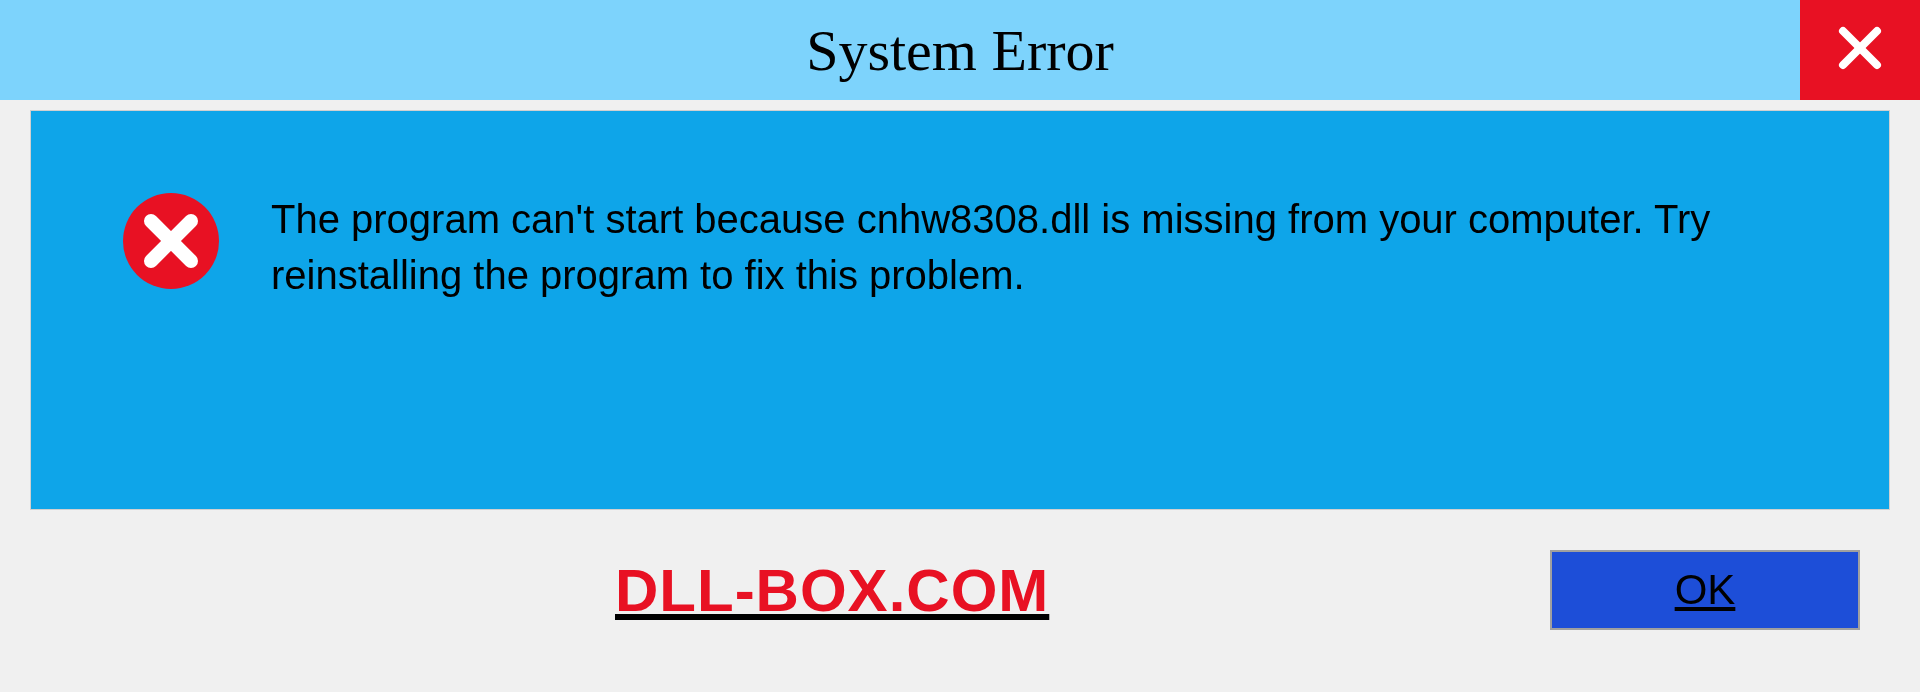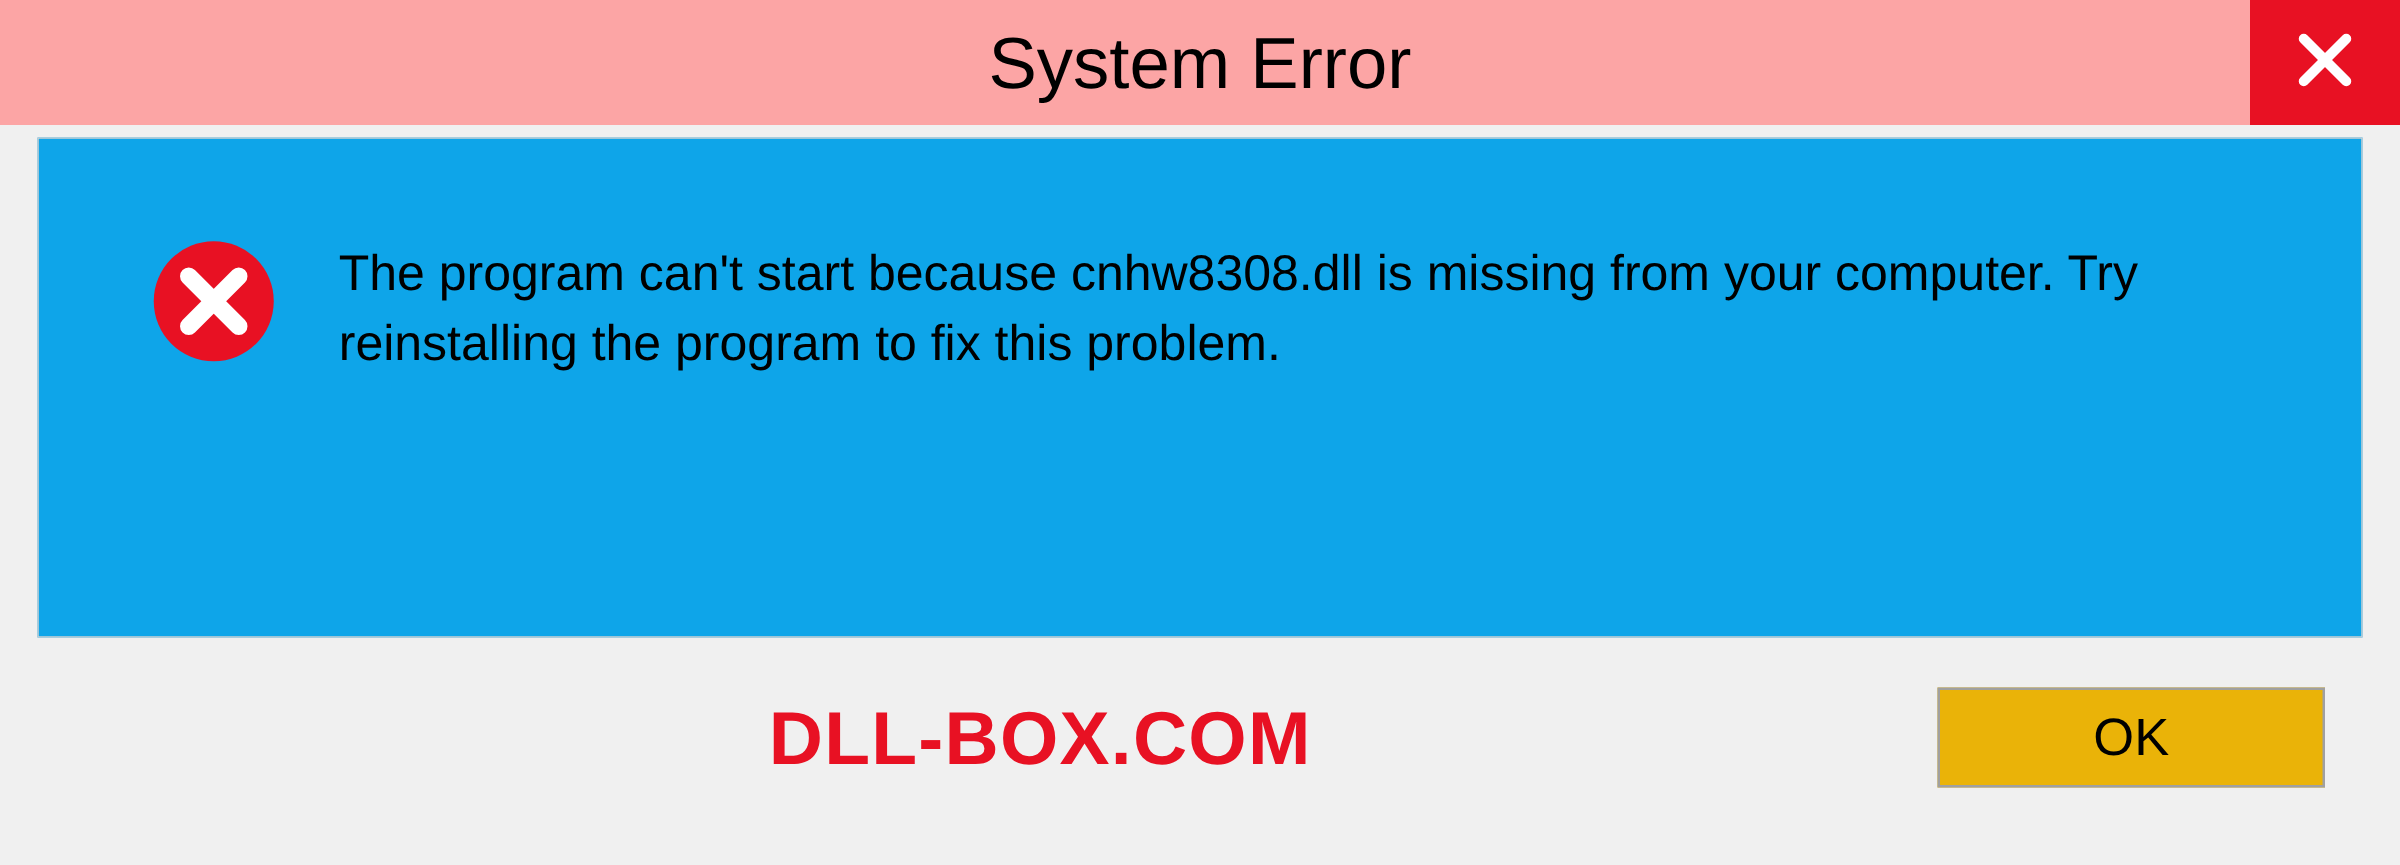--- a/index.html
+++ b/index.html
@@ -18,11 +18,12 @@
     .titlebar {
       width: 100%;
       height: 100px;
-      background: #fca5a5;
+      background: #7dd3fc;
       display: flex;
       align-items: center;
       justify-content: center;
       position: relative;
+      font-family: Liberation Serif, serif;
     }
     .title {
       font-size: 58px;

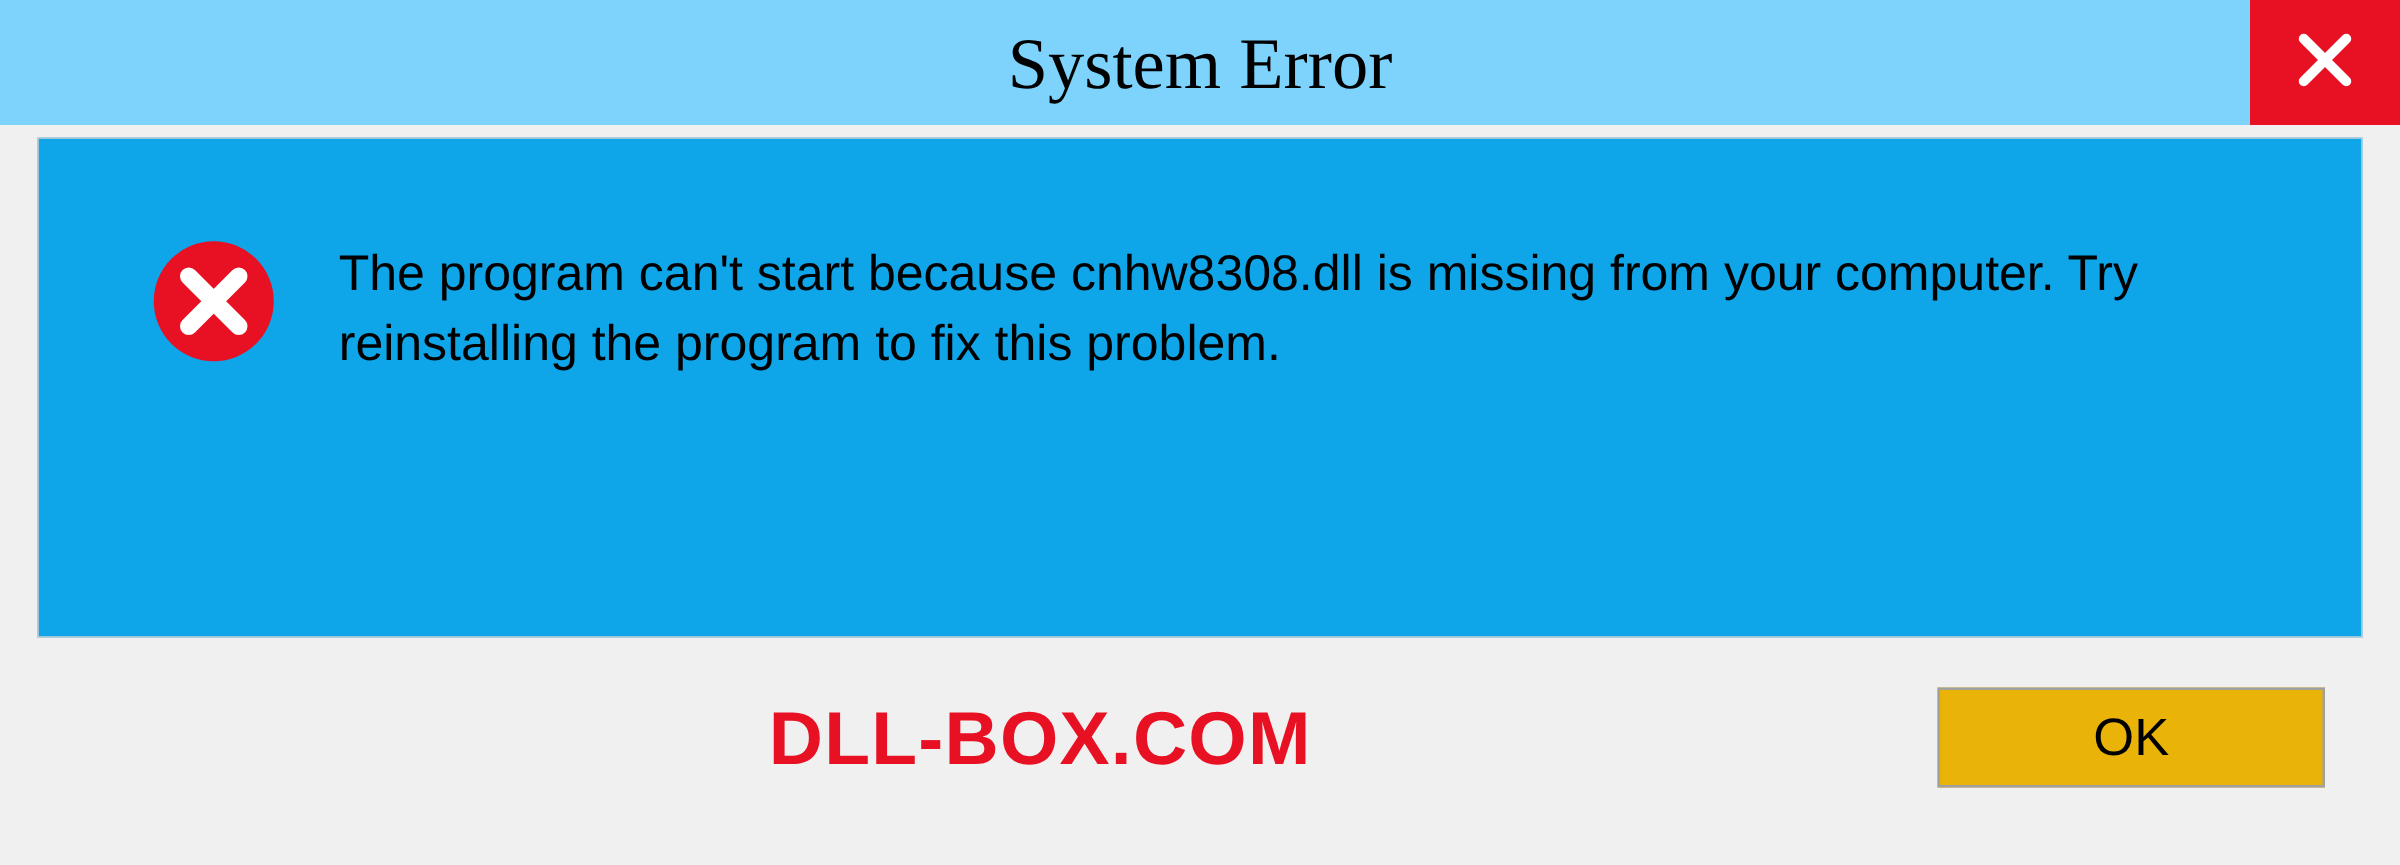--- a/index.html
+++ b/index.html
@@ -77,6 +77,7 @@
       align-items: center;
       justify-content: space-between;
       padding: 0 30px 0 30px;
+      text-decoration: underline;
     }
     .watermark {
       font-size: 60px;

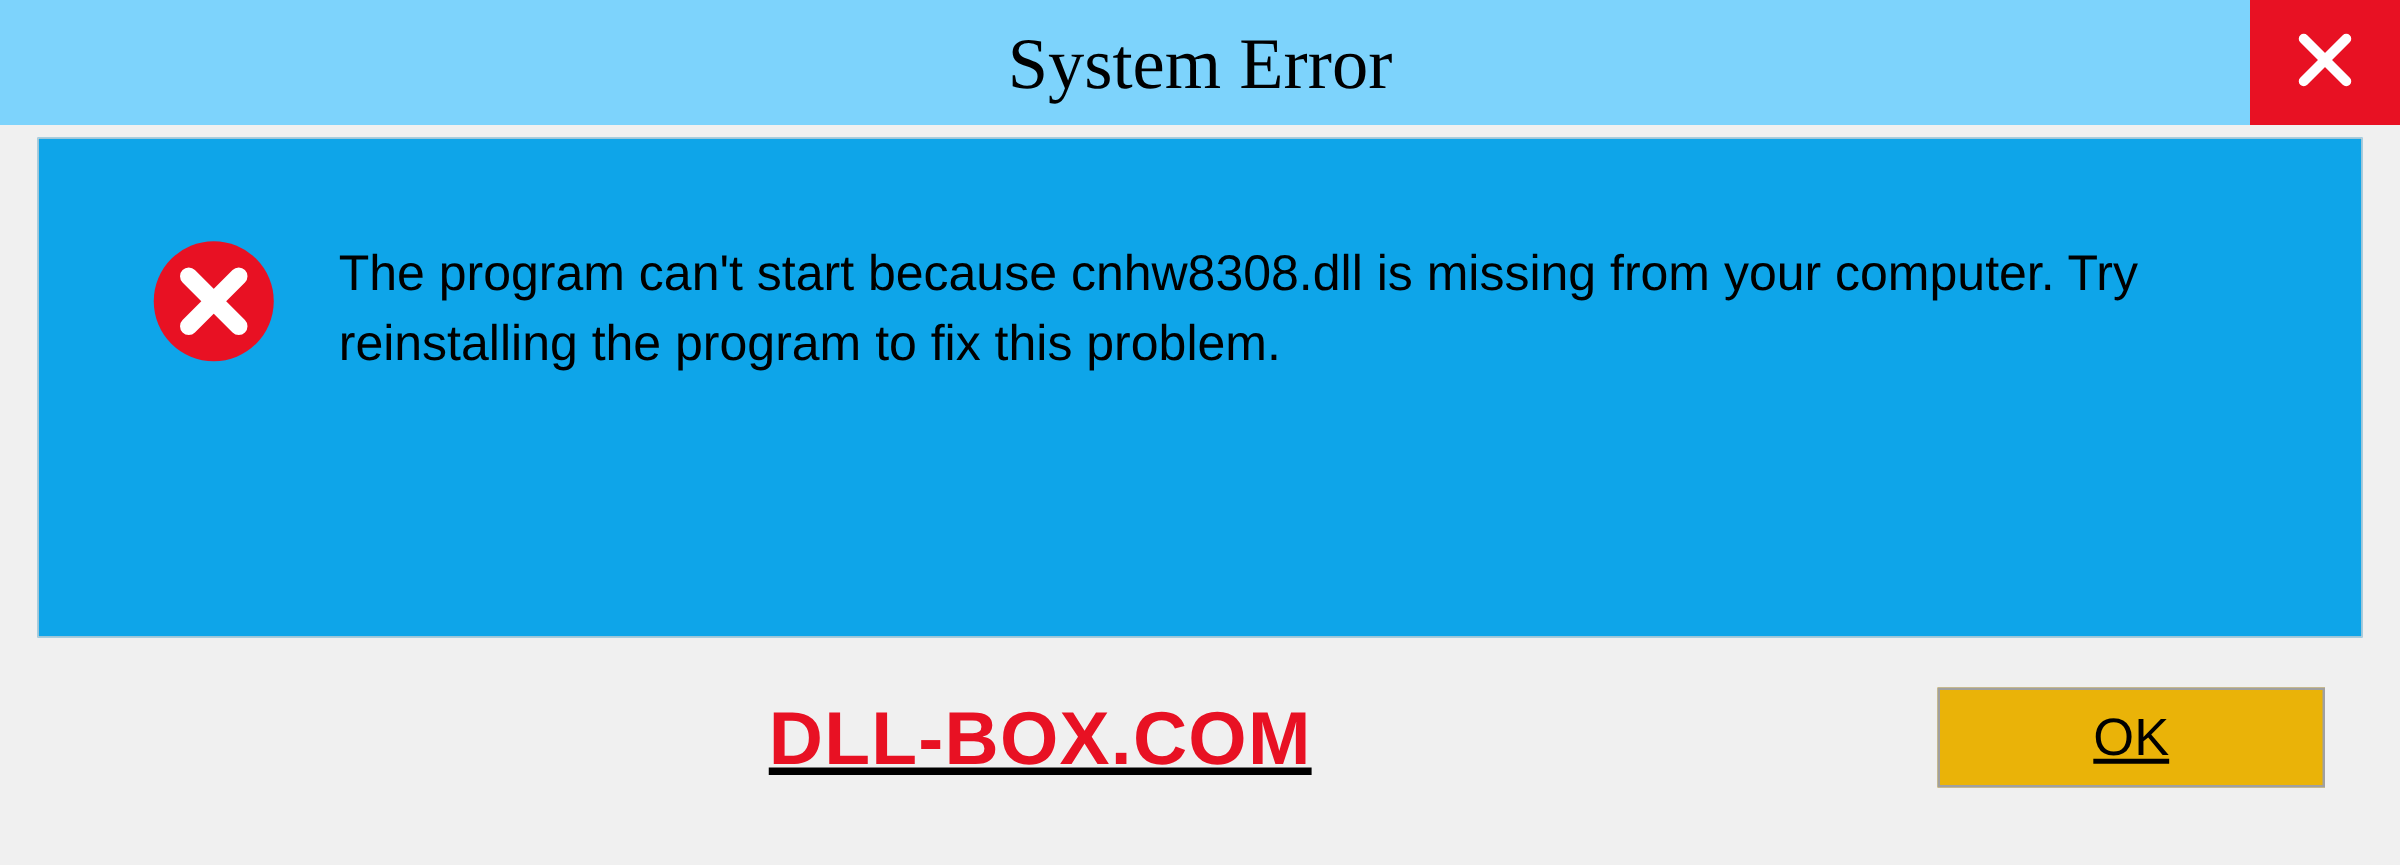--- a/index.html
+++ b/index.html
@@ -90,7 +90,7 @@
     .ok-btn {
       width: 310px;
       height: 80px;
-      background: #eab308;
+      background: #1d4ed8;
       border: 2px solid #a0a0a0;
       font-size: 42px;
       color: #000;

